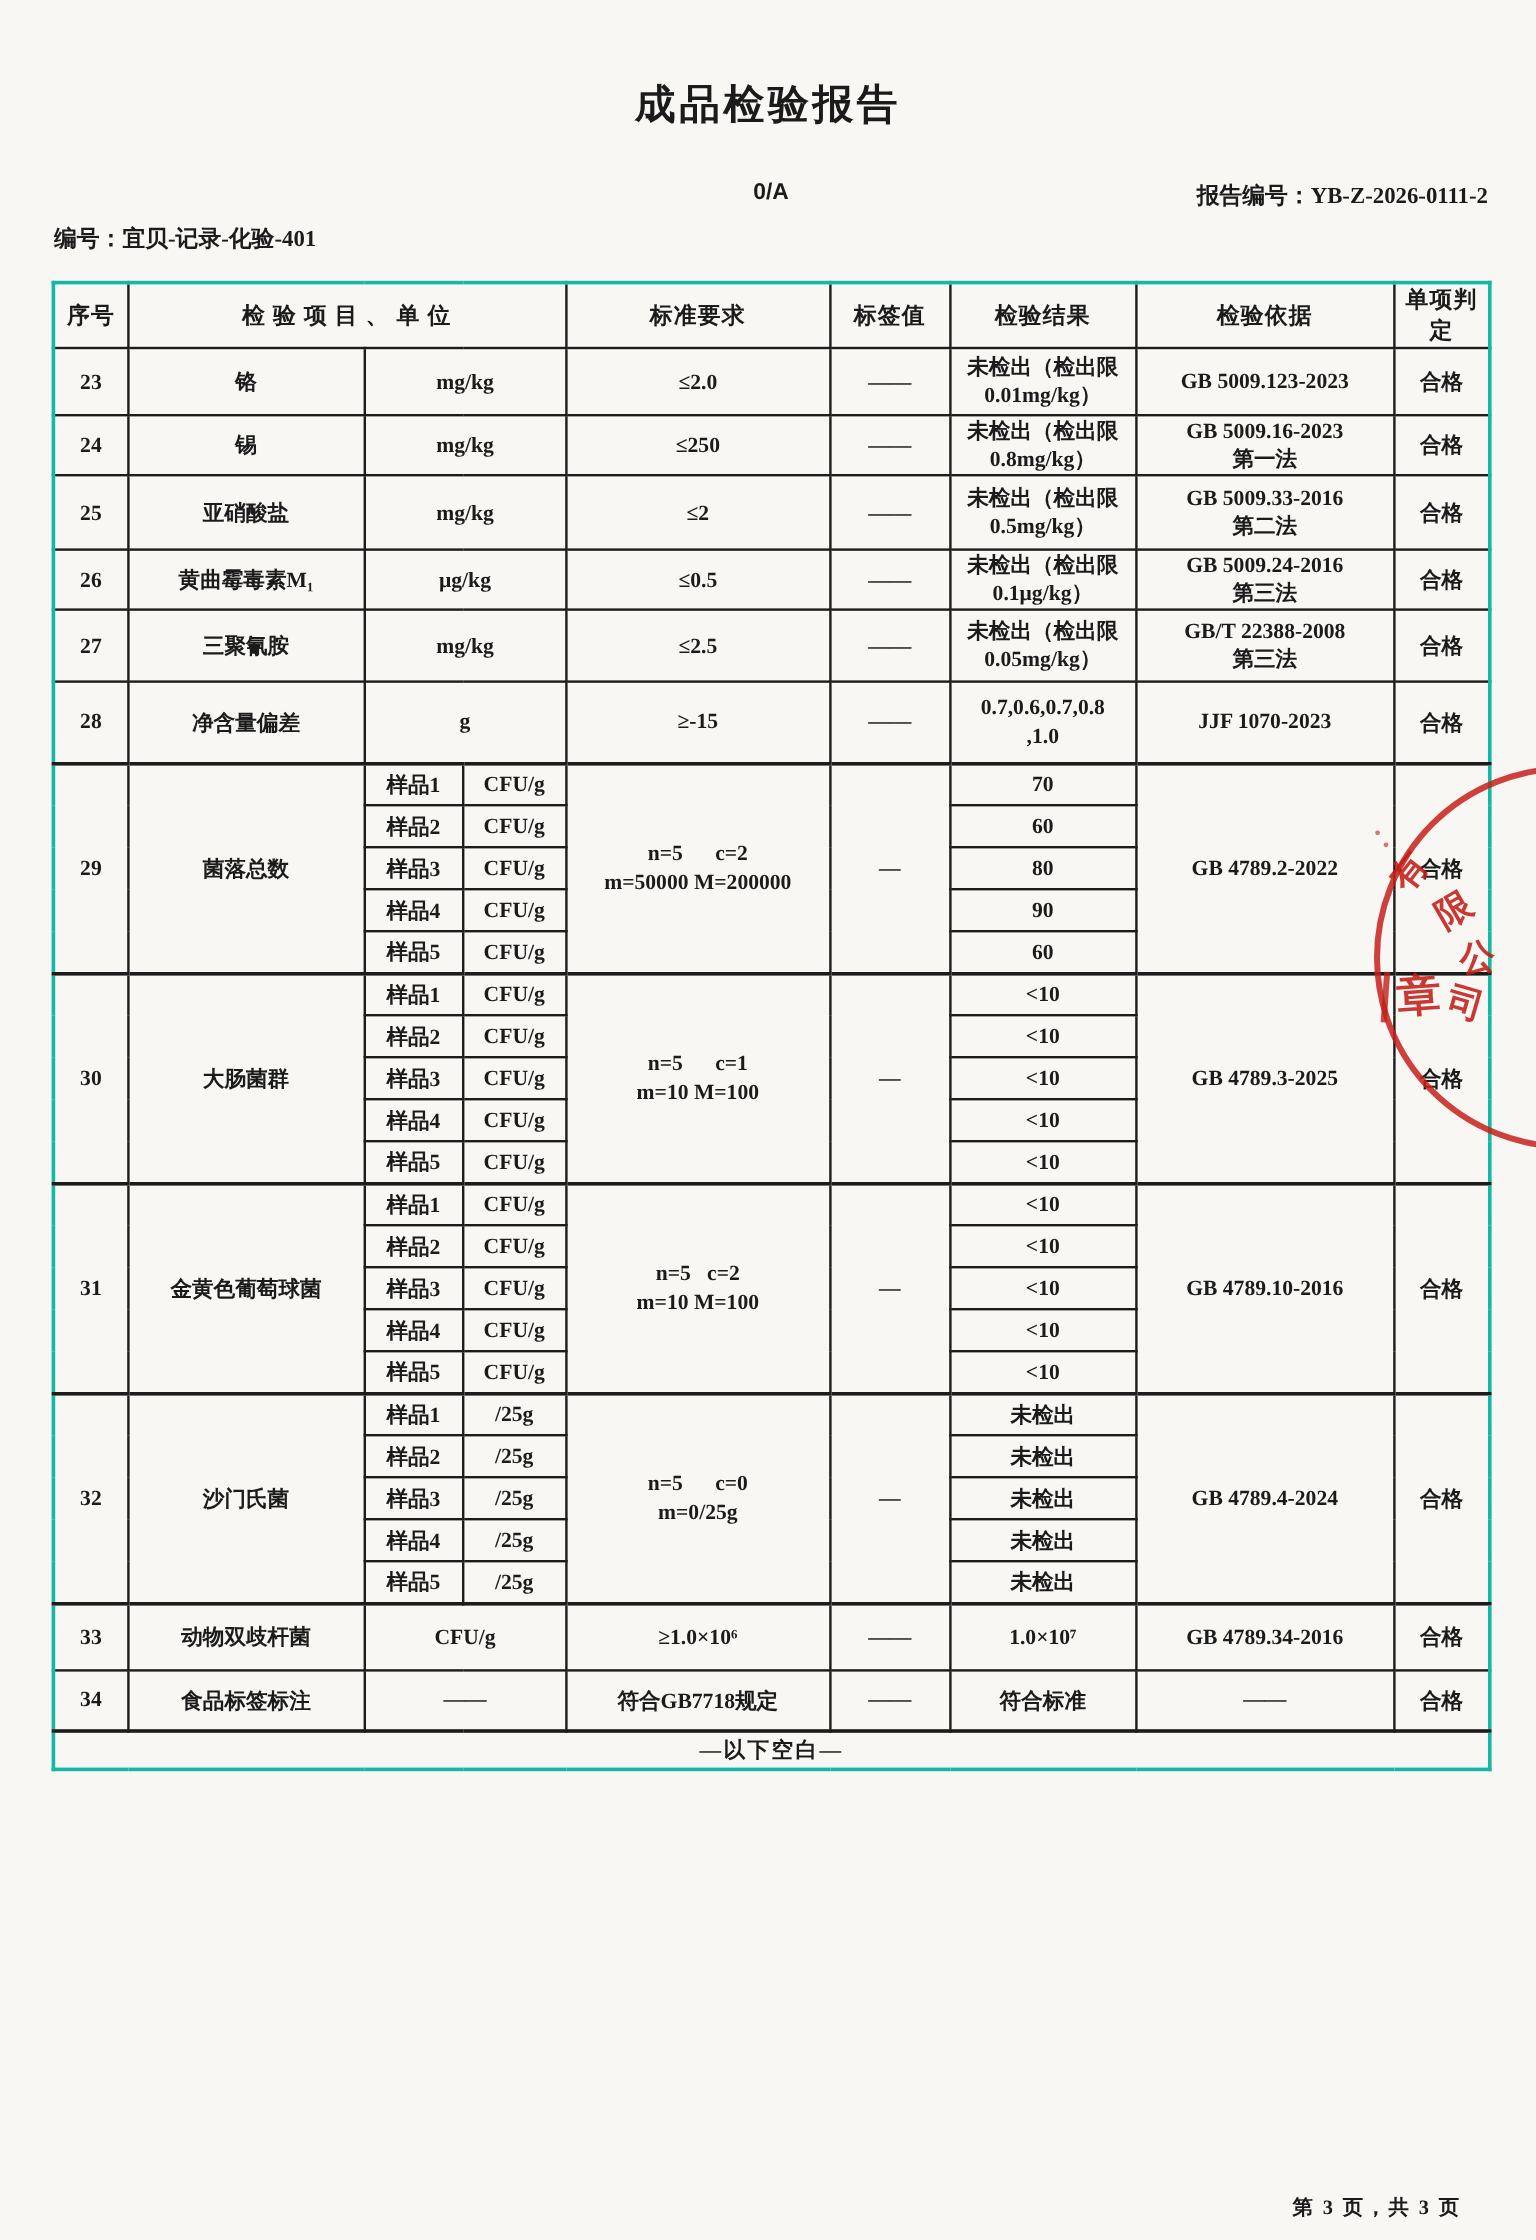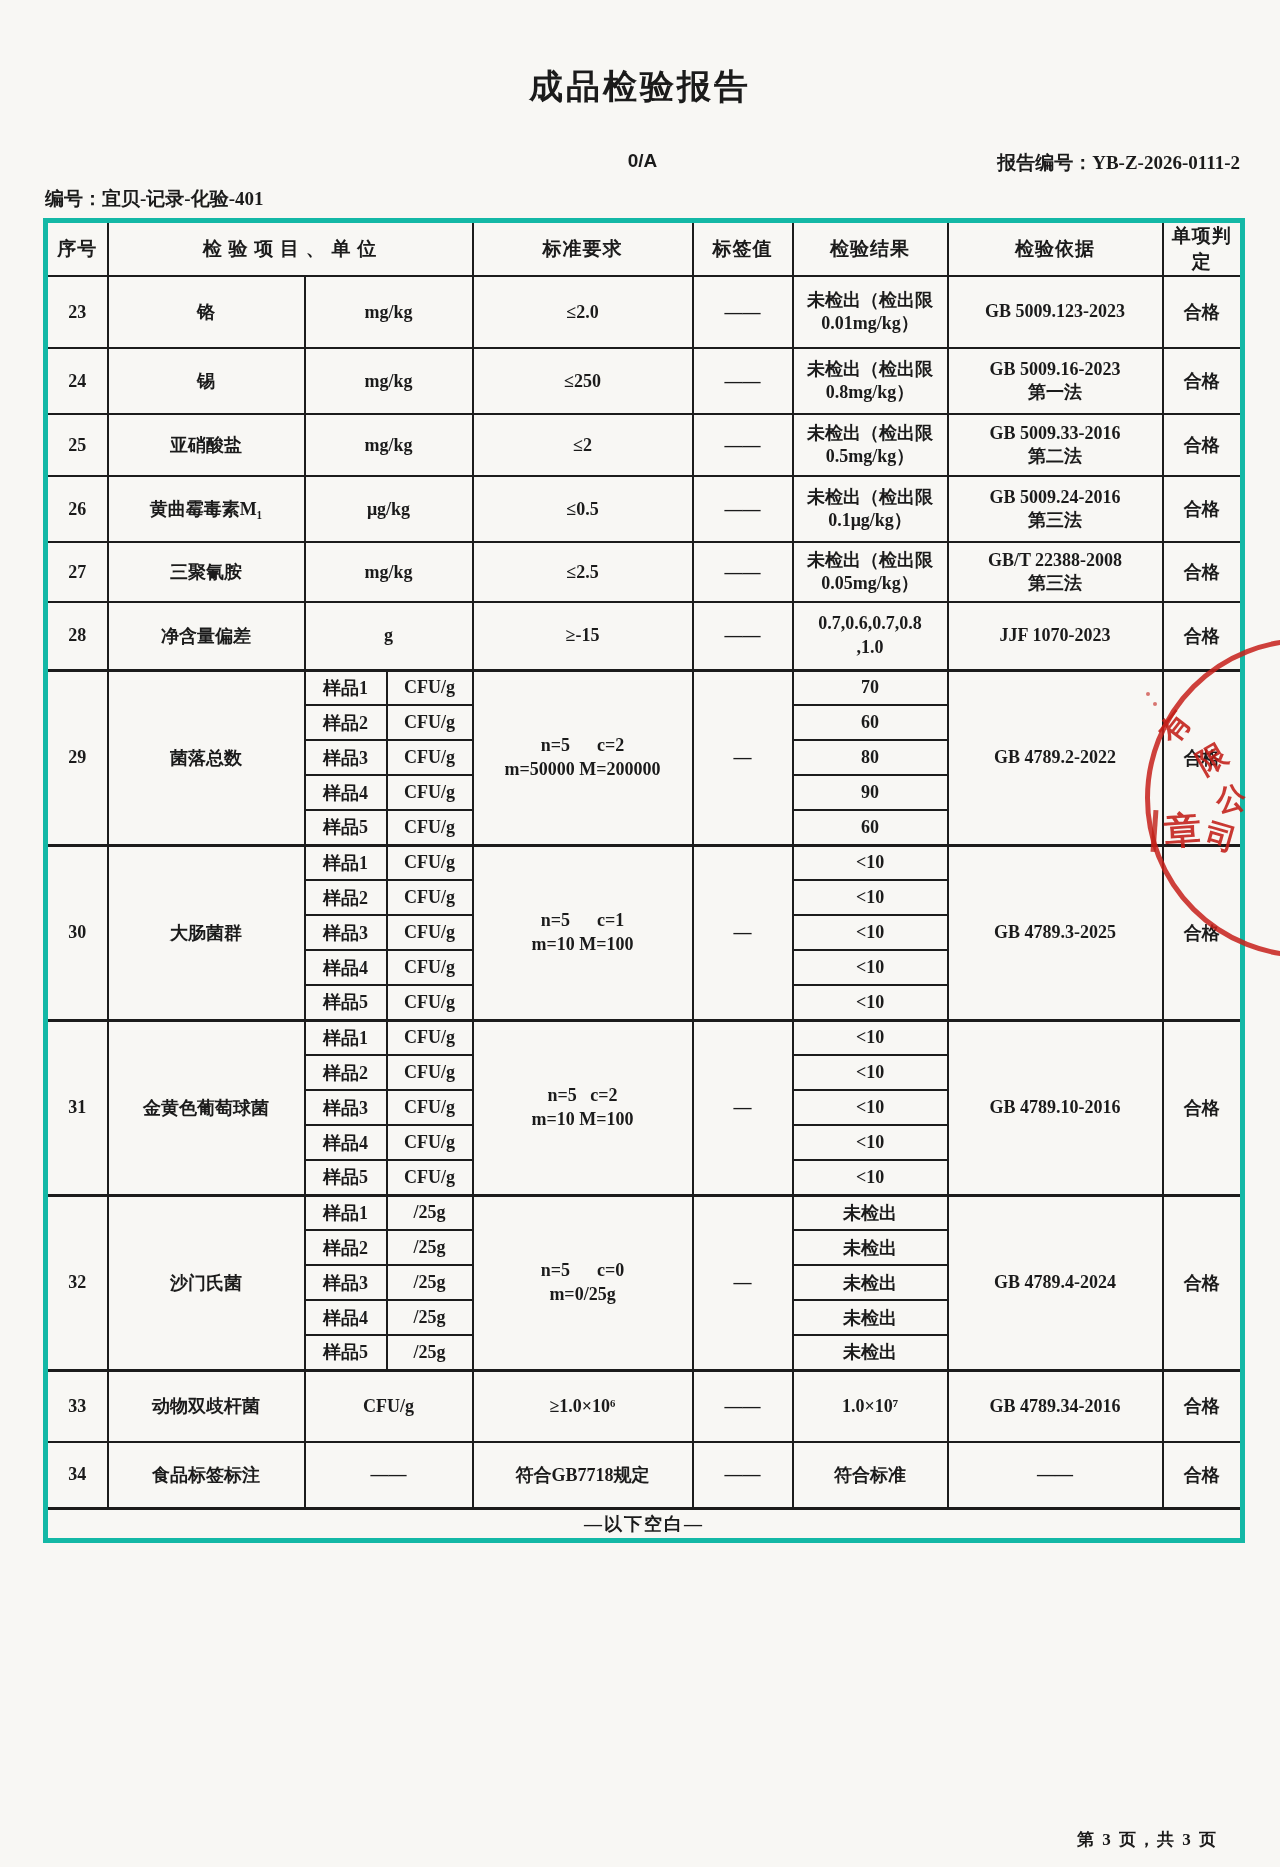--- a/index.html
+++ b/index.html
@@ -21,9 +21,9 @@
   .meta-right{position:absolute;right:0;top:0;margin-left:23px;}
 
   table.report{
-    position:absolute;left:43px;top:218px;width:1197px;
+    position:absolute;left:43px;top:234px;width:1197px;
     border-collapse:collapse;table-layout:fixed;
-    border:5px solid #14b8a6;
+    border:3px solid #14b8a6;
     font-size:18px;font-weight:600;
   }
   .report td,.report th{

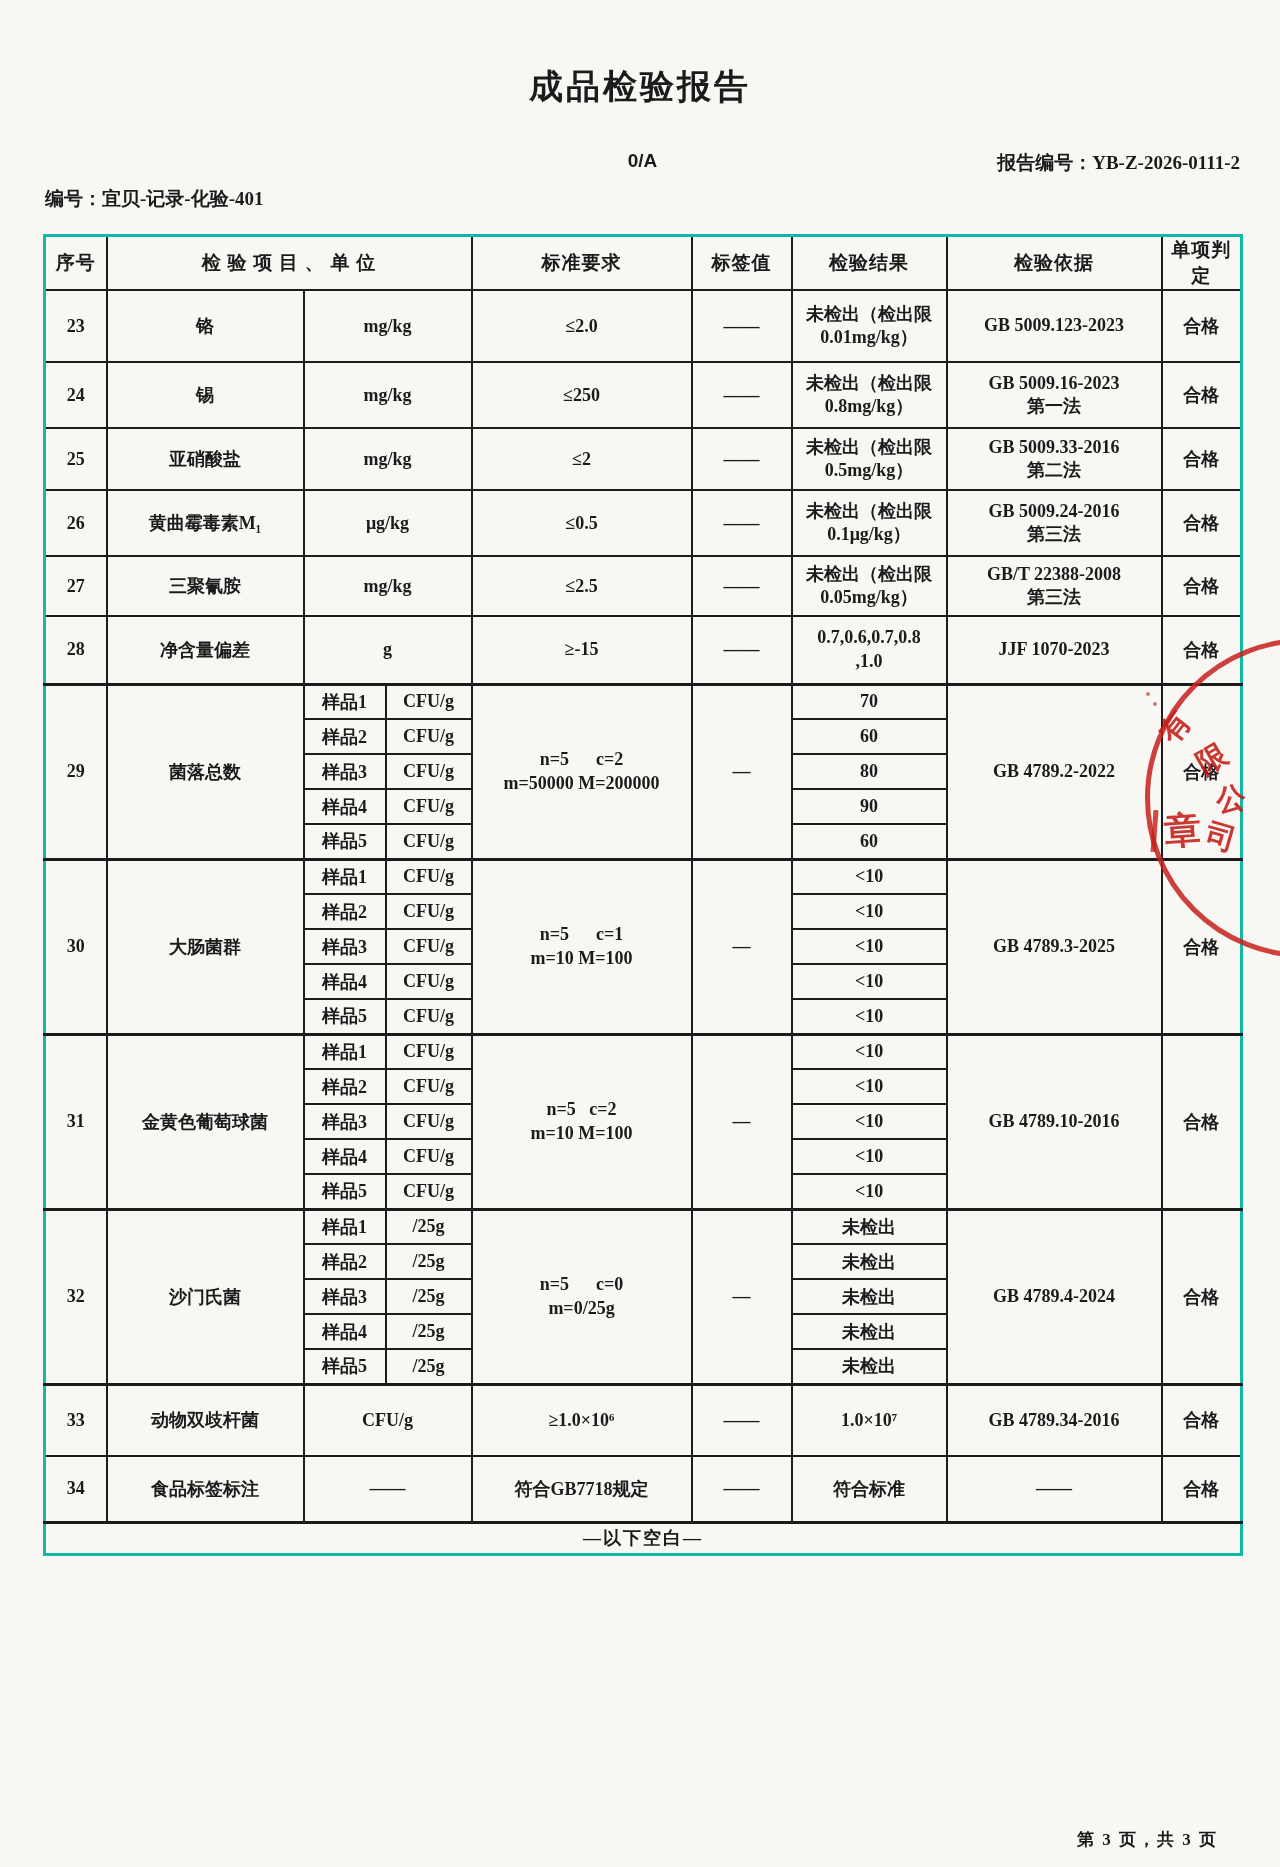--- a/index.html
+++ b/index.html
@@ -34,7 +34,7 @@
   .pre{white-space:pre-wrap;line-height:1.3;}
   .num{font-family:"Liberation Serif","DejaVu Serif",serif;}
   .tb td{border-top-width:3px;margin-top:28px;}
-  .hd{height:40px}.h56{height:72px}.h58{height:62px}.h60{height:60px}
+  .hd{height:40px}.h56{height:56px}.h58{height:62px}.h60{height:60px}
   .h62{height:66px}.h68{height:68px}.hs{height:35px}.h32{height:32px}
   .blank-row td{font-weight:700;letter-spacing:2px;border-top-width:3px;}
 

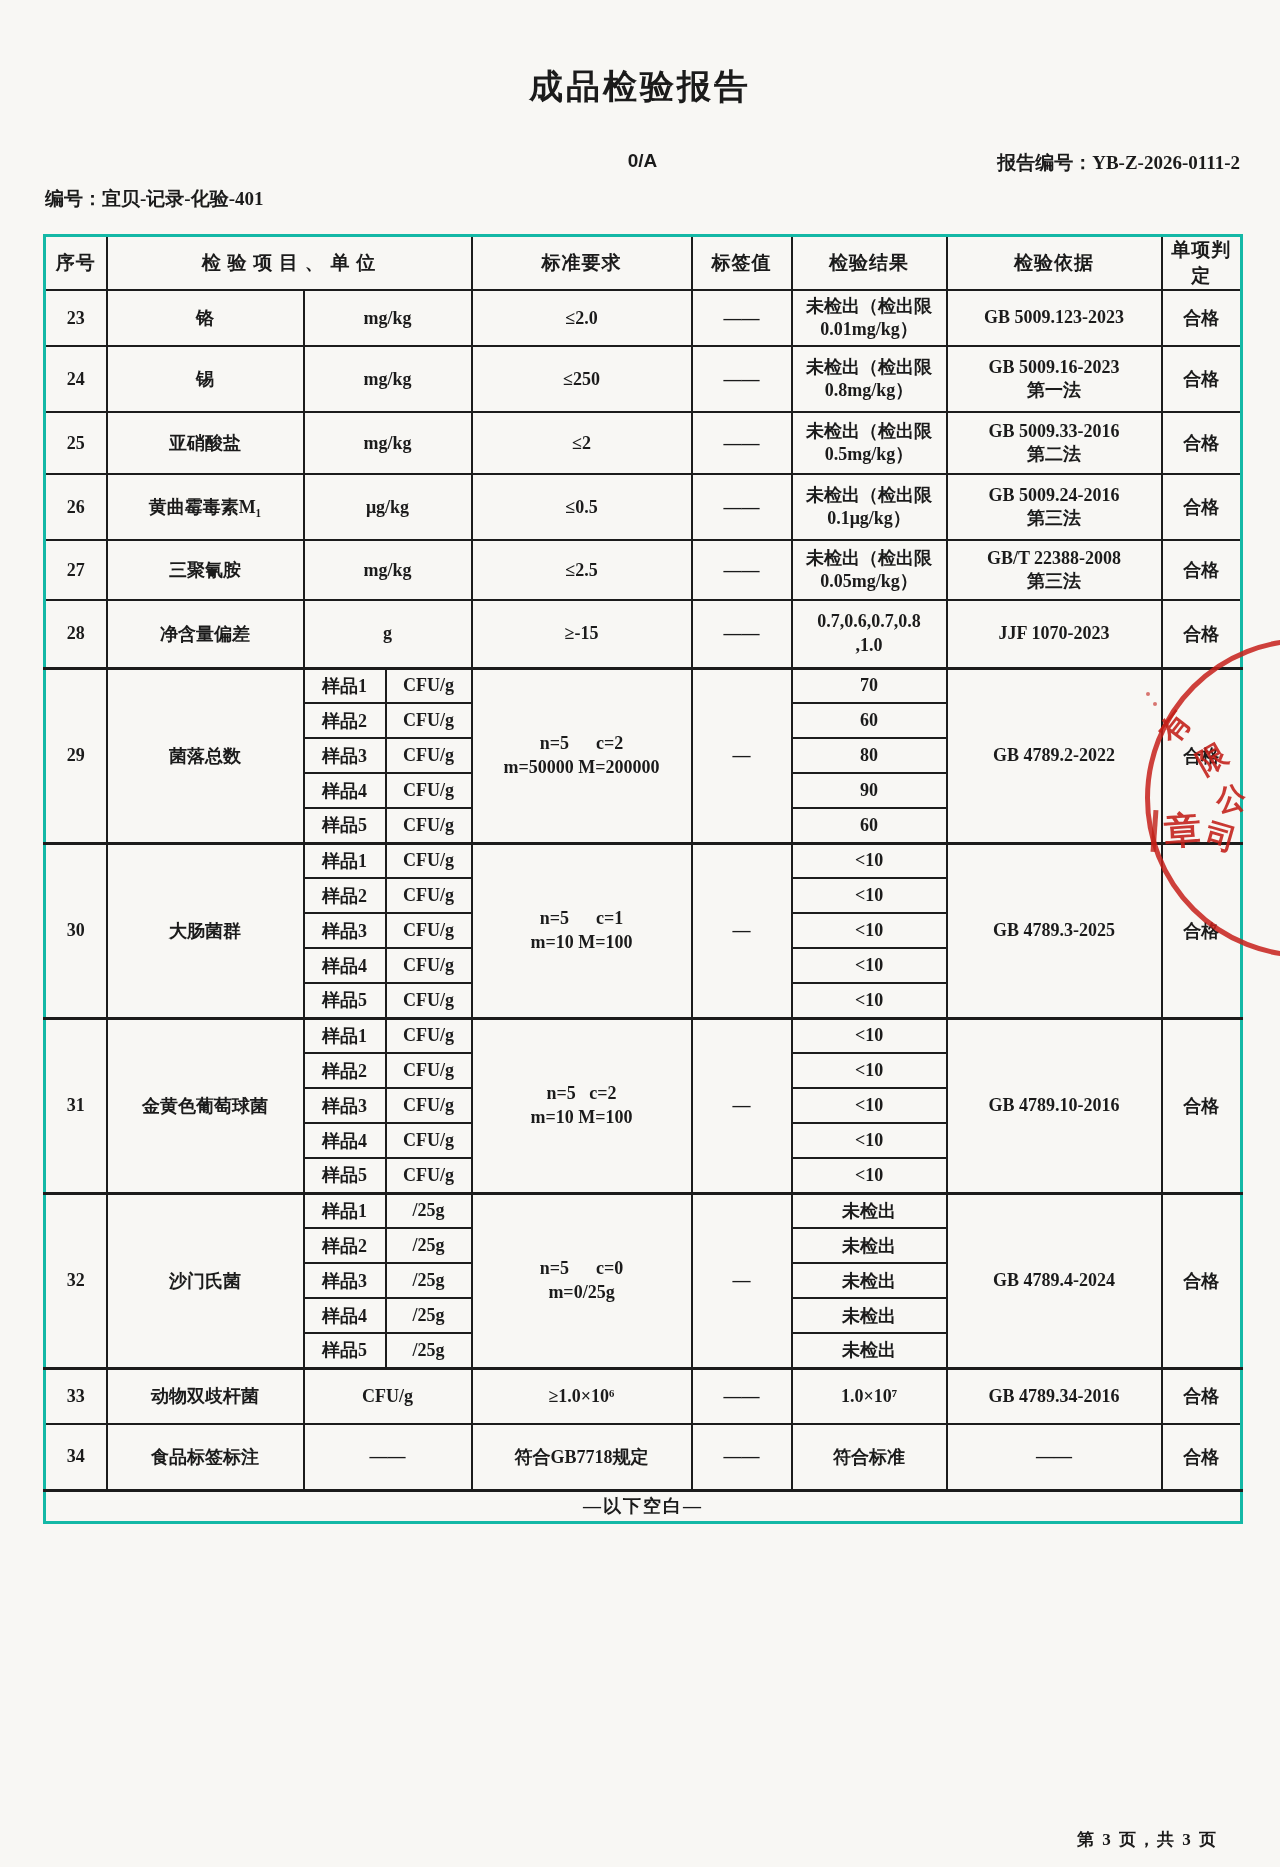--- a/index.html
+++ b/index.html
@@ -35,7 +35,7 @@
   .num{font-family:"Liberation Serif","DejaVu Serif",serif;}
   .tb td{border-top-width:3px;margin-top:28px;}
   .hd{height:40px}.h56{height:56px}.h58{height:62px}.h60{height:60px}
-  .h62{height:66px}.h68{height:68px}.hs{height:35px}.h32{height:32px}
+  .h62{height:50px}.h68{height:68px}.hs{height:35px}.h32{height:32px}
   .blank-row td{font-weight:700;letter-spacing:2px;border-top-width:3px;}
 
   .page-footer{

